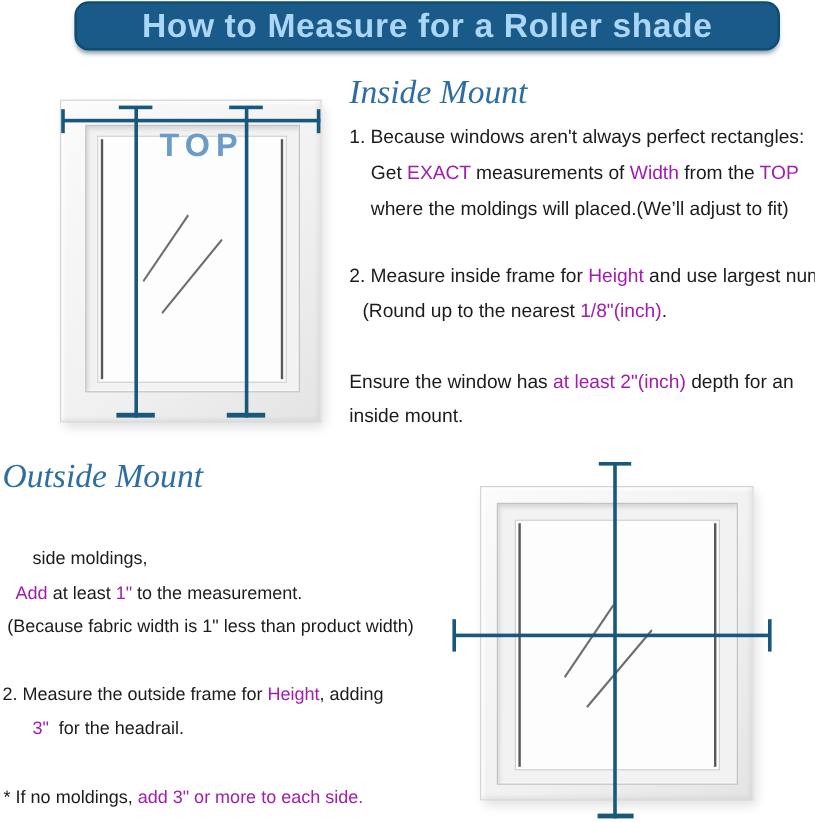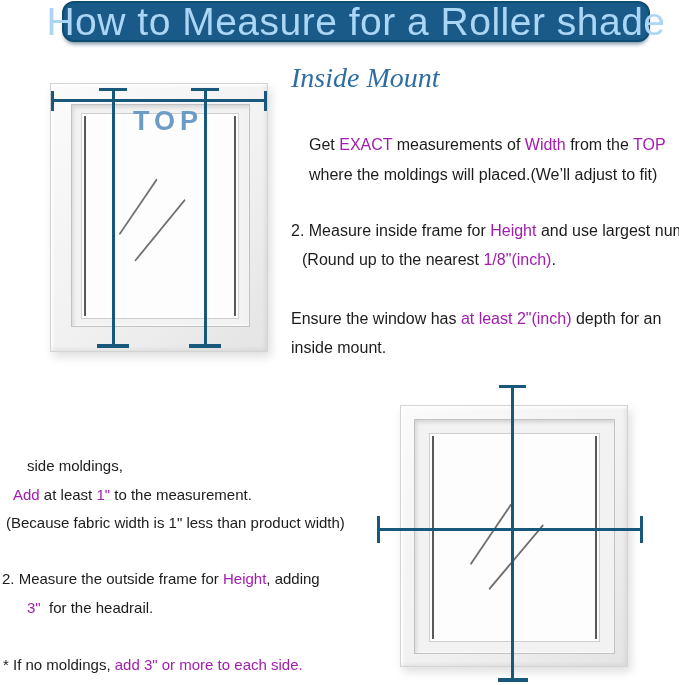--- a/index.html
+++ b/index.html
@@ -19,7 +19,7 @@
     box-shadow:0 4px 4px -2px rgba(10,50,80,.55);
   }
   .header span{
-    color:var(--header-text); font-size:39px; font-weight:normal; white-space:pre; letter-spacing:.5px;
+    color:var(--header-text); font-size:28px; font-weight:bold; white-space:pre; letter-spacing:.5px;
   }
   
   .mount-heading{

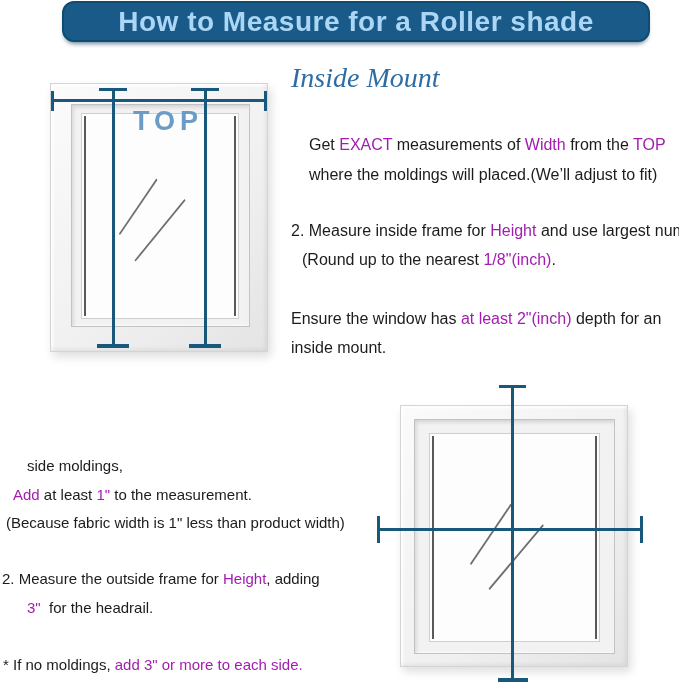--- a/index.html
+++ b/index.html
@@ -129,6 +129,7 @@
   <div class="top-label">TOP</div>
 
   <div class="mount-heading ih">Inside Mount</div>
+  <div class="tline i1l1">1. Because windows aren't always perfect rectangles:</div>
   <div class="tline i1l2"><span>Get </span><span class="purple">EXACT</span><span> measurements of </span><span class="purple">Width</span><span> from the </span><span class="purple">TOP</span></div>
   <div class="tline i1l3">where the moldings will placed.(We’ll adjust to fit)</div>
   <div class="tline i2l1"><span>2. Measure inside frame for </span><span class="purple">Height</span><span> and use largest number</span></div>

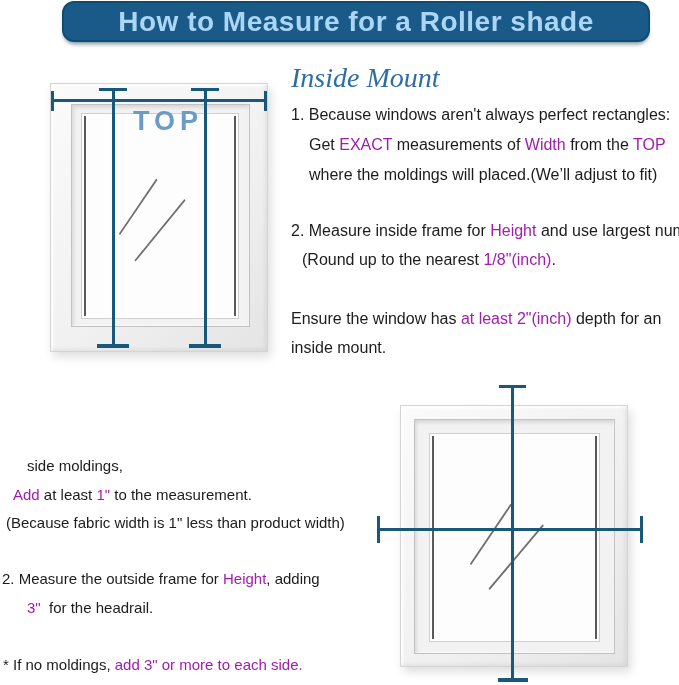--- a/index.html
+++ b/index.html
@@ -137,6 +137,7 @@
   <div class="tline inl1"><span>Ensure the window has </span><span class="purple">at least 2"(inch)</span><span> depth for an</span></div>
   <div class="tline inl2">inside mount.</div>
 
+  <div class="mount-heading oh">Outside Mount</div>
   <div class="tline sm o1l2">side moldings,</div>
   <div class="tline sm o1l3"><span class="purple">Add</span><span> at least </span><span class="purple">1"</span><span> to the measurement.</span></div>
   <div class="tline sm o1l4">(Because fabric width is 1" less than product width)</div>

